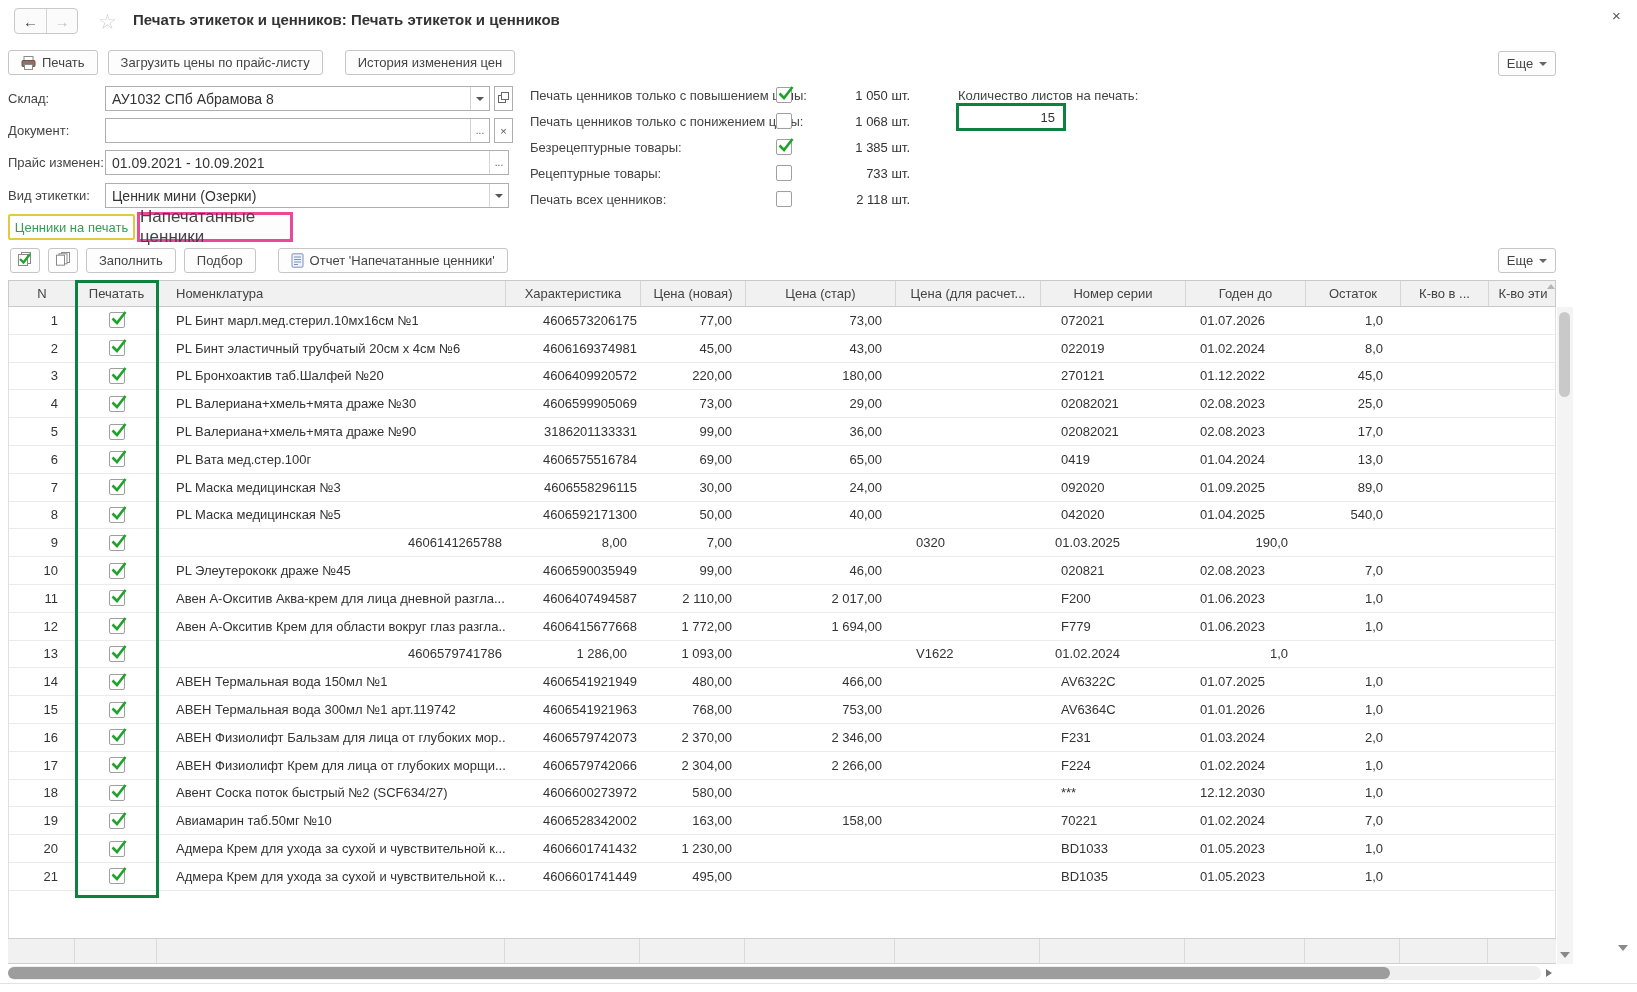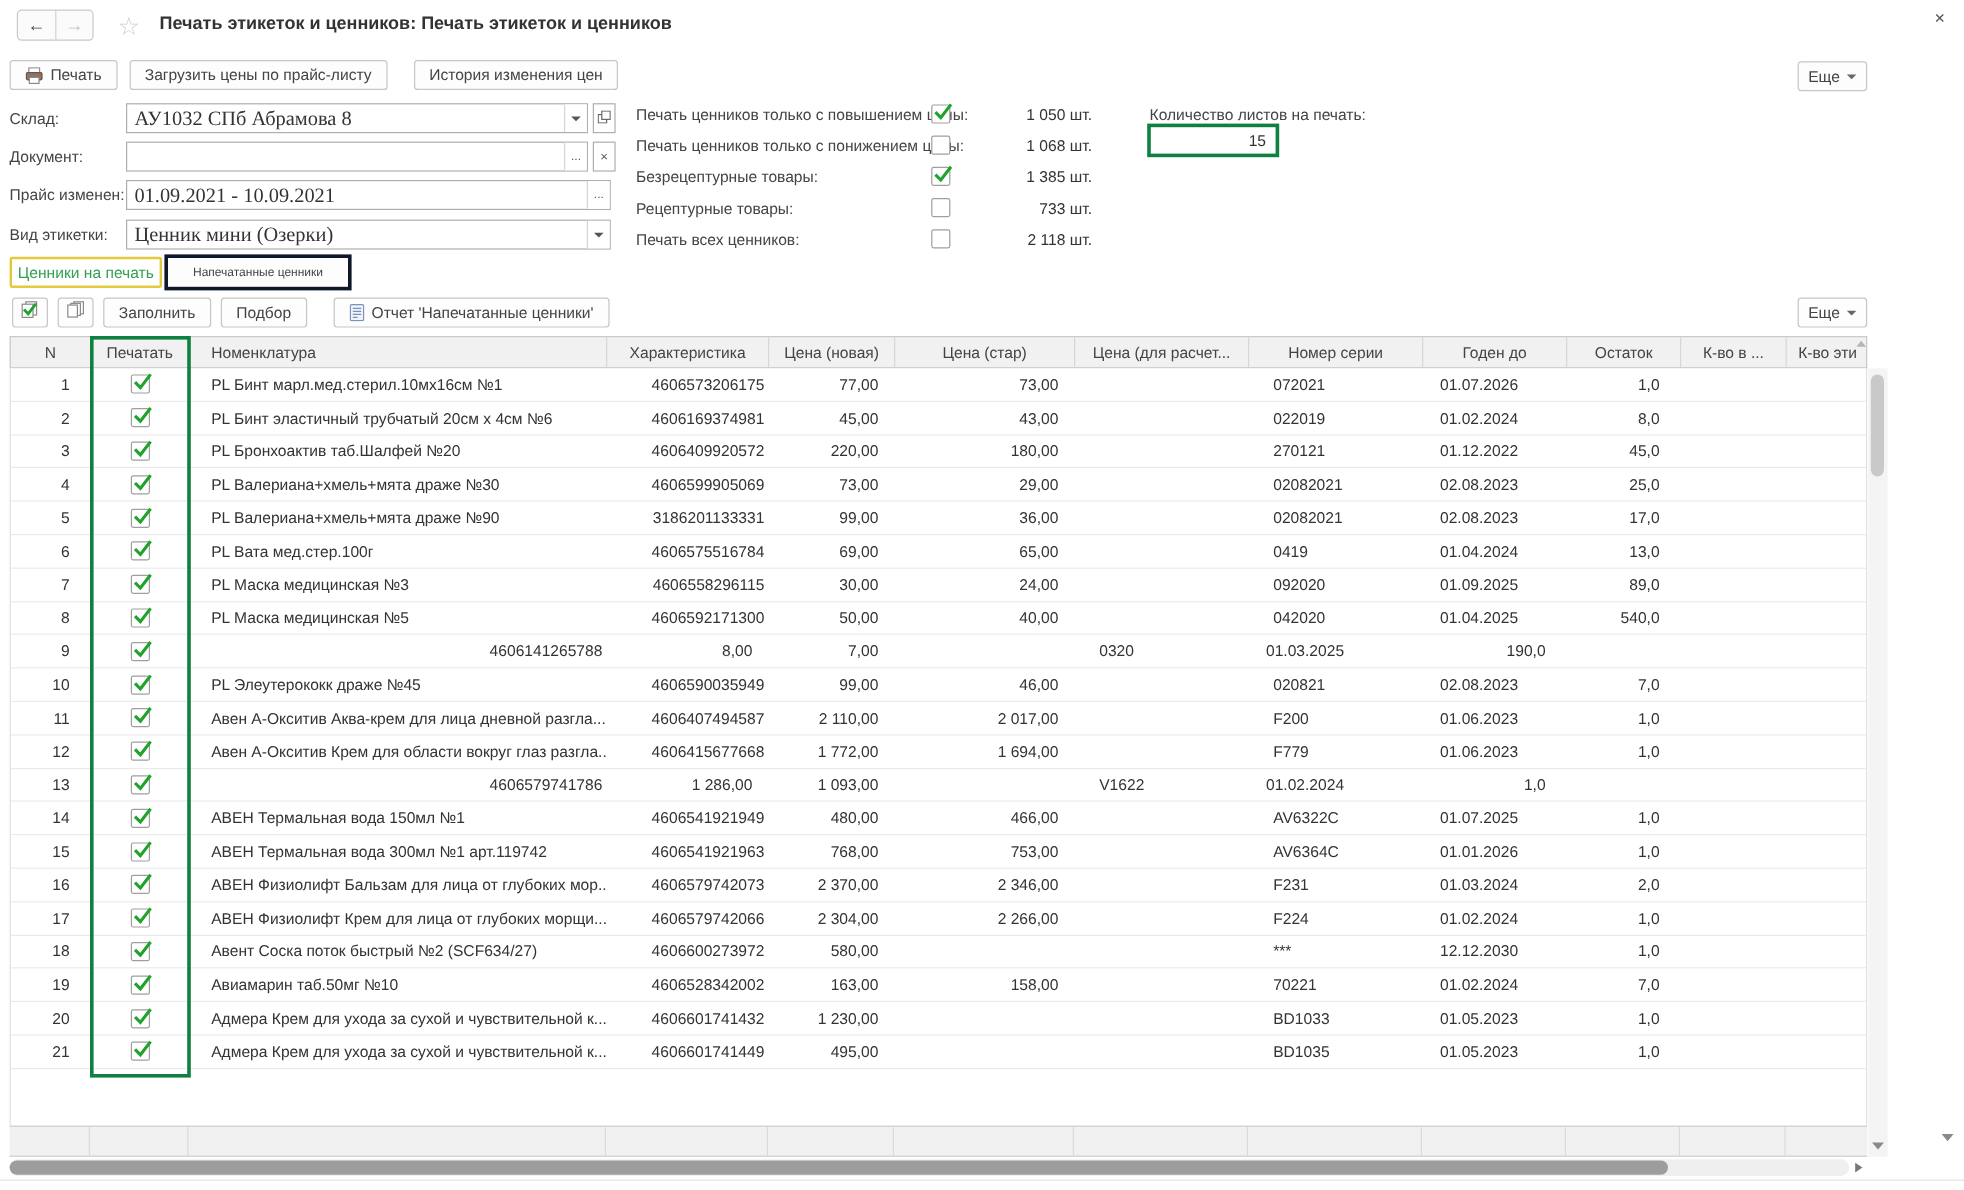--- a/index.html
+++ b/index.html
@@ -24,7 +24,7 @@
   
   .flabel { font-size:13px; color:#444; }
   .field { position:absolute; left:105px; width:385px; height:25px; border:1px solid #aeaeae; background:#fff; display:flex; align-items:center; }
-  .ftext { flex:1; font-size:17px; color:#333; padding-left:6px; white-space:nowrap; overflow:hidden;font-family:Liberation Serif, serif; }
+  .ftext { flex:1; font-size:14px; color:#333; padding-left:6px; white-space:nowrap; overflow:hidden; }
   .fbtn { width:19px; height:100%; display:flex; align-items:center; justify-content:center; border-left:1px solid #d5d5d5; color:#555; font-size:11px; cursor:pointer; background:#fff; }
   .xbtn { position:absolute; width:19px; height:25px; border:1px solid #aeaeae; background:#fff; display:flex; align-items:center; justify-content:center; font-size:11px; color:#555; cursor:pointer; }
   .tri-down { width:0; height:0; border-left:4px solid transparent; border-right:4px solid transparent; border-top:4px solid #555; }

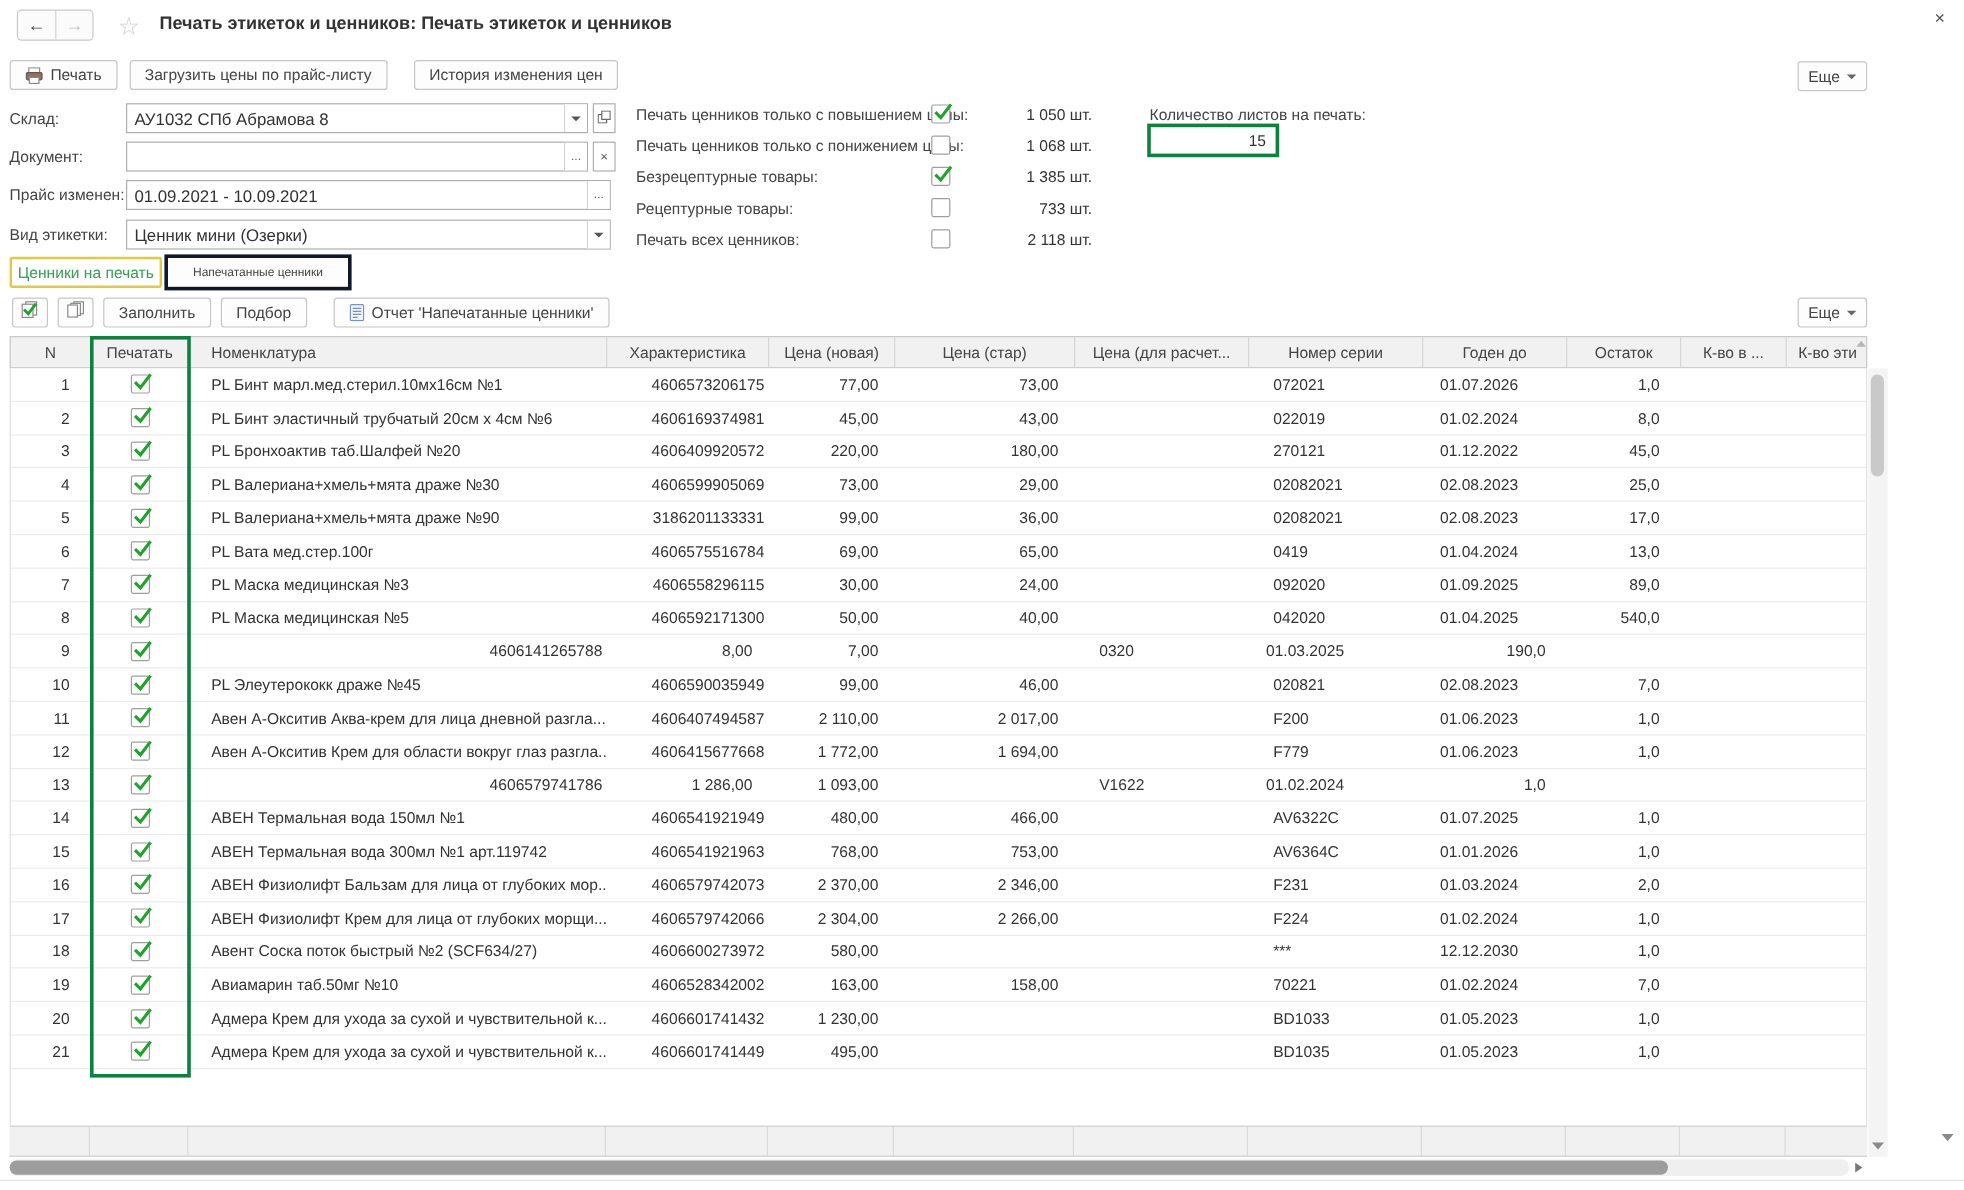--- a/index.html
+++ b/index.html
@@ -40,7 +40,7 @@
   .sheets-input { left:956px; top:103px; width:110px; height:28px; border:3px solid #0e8040; background:#fff; font-size:13px; color:#333; text-align:right; padding:0 8px; font-family:inherit; }
   
   .tab1 { left:8px; top:214px; width:127px; height:26px; border:2px solid #e3c93e; border-radius:2px; background:#fff; display:flex; align-items:center; justify-content:center; font-size:13px; color:#33a052; cursor:pointer; }
-  .tab2 { left:137px; top:212px; width:156px; height:30px; border:3px solid #0f172a; background:#fdfdfd; display:flex; align-items:center; justify-content:center; font-size:10px; color:#444; cursor:pointer; }
+  .tab2 { left:137px; top:212px; width:156px; height:30px; border:3px solid #ec4899; background:#fdfdfd; display:flex; align-items:center; justify-content:center; font-size:17px; color:#444; cursor:pointer; }
   
   .toolbar { left:10px; top:248px; display:flex; gap:8px; align-items:center; }
   .iconbtn { width:30px; height:25px; background:#fdfdfd; border:1px solid #c6c6c6; border-radius:3px; display:flex; align-items:center; justify-content:center; cursor:pointer; }

